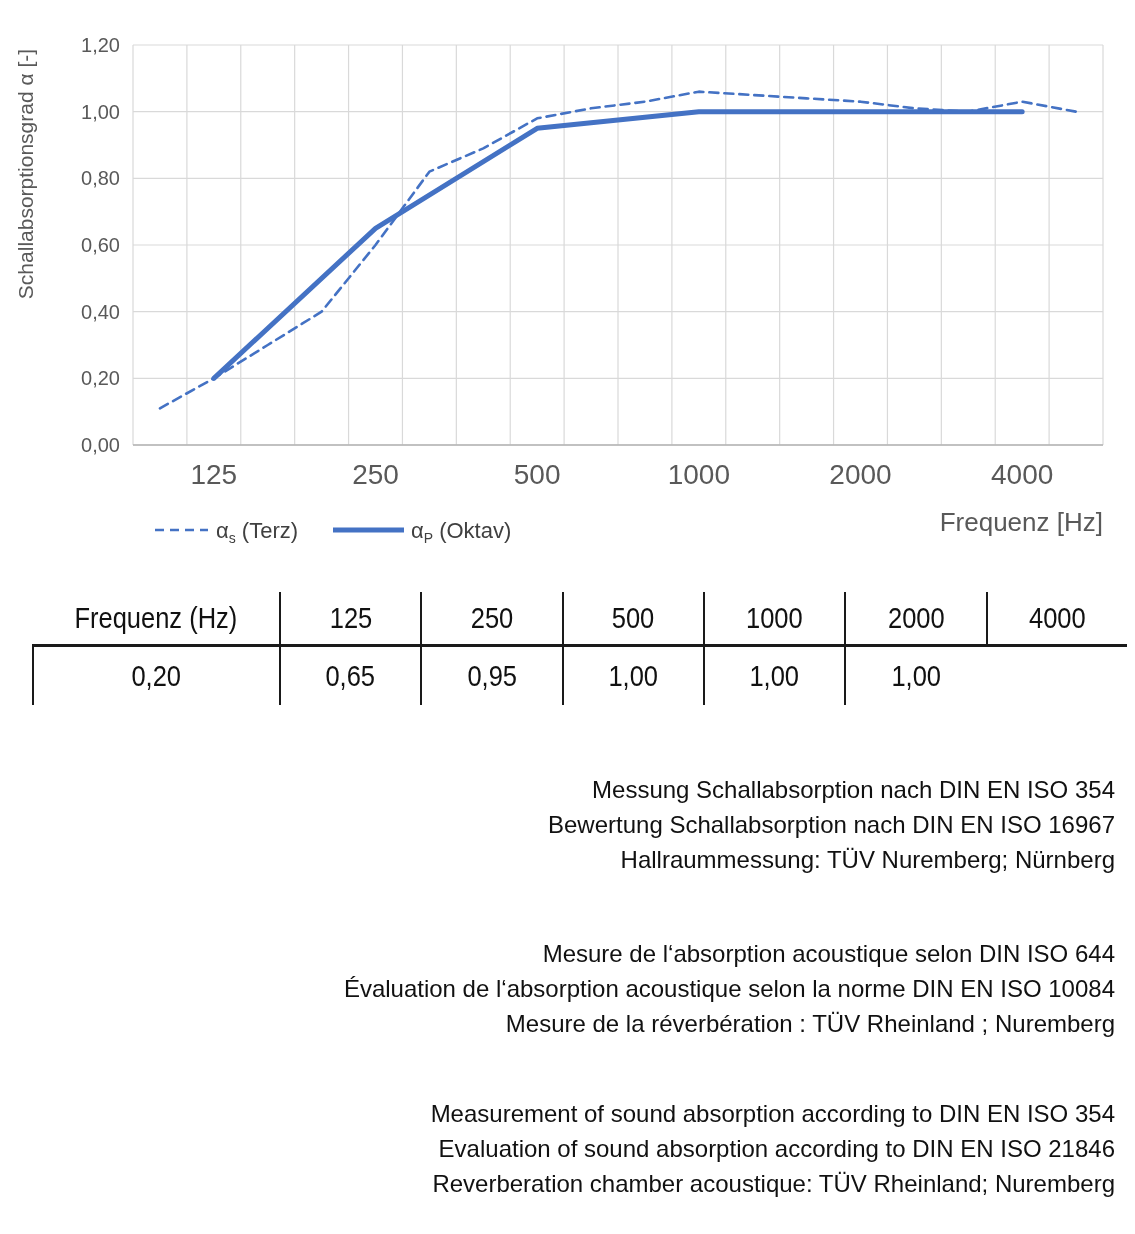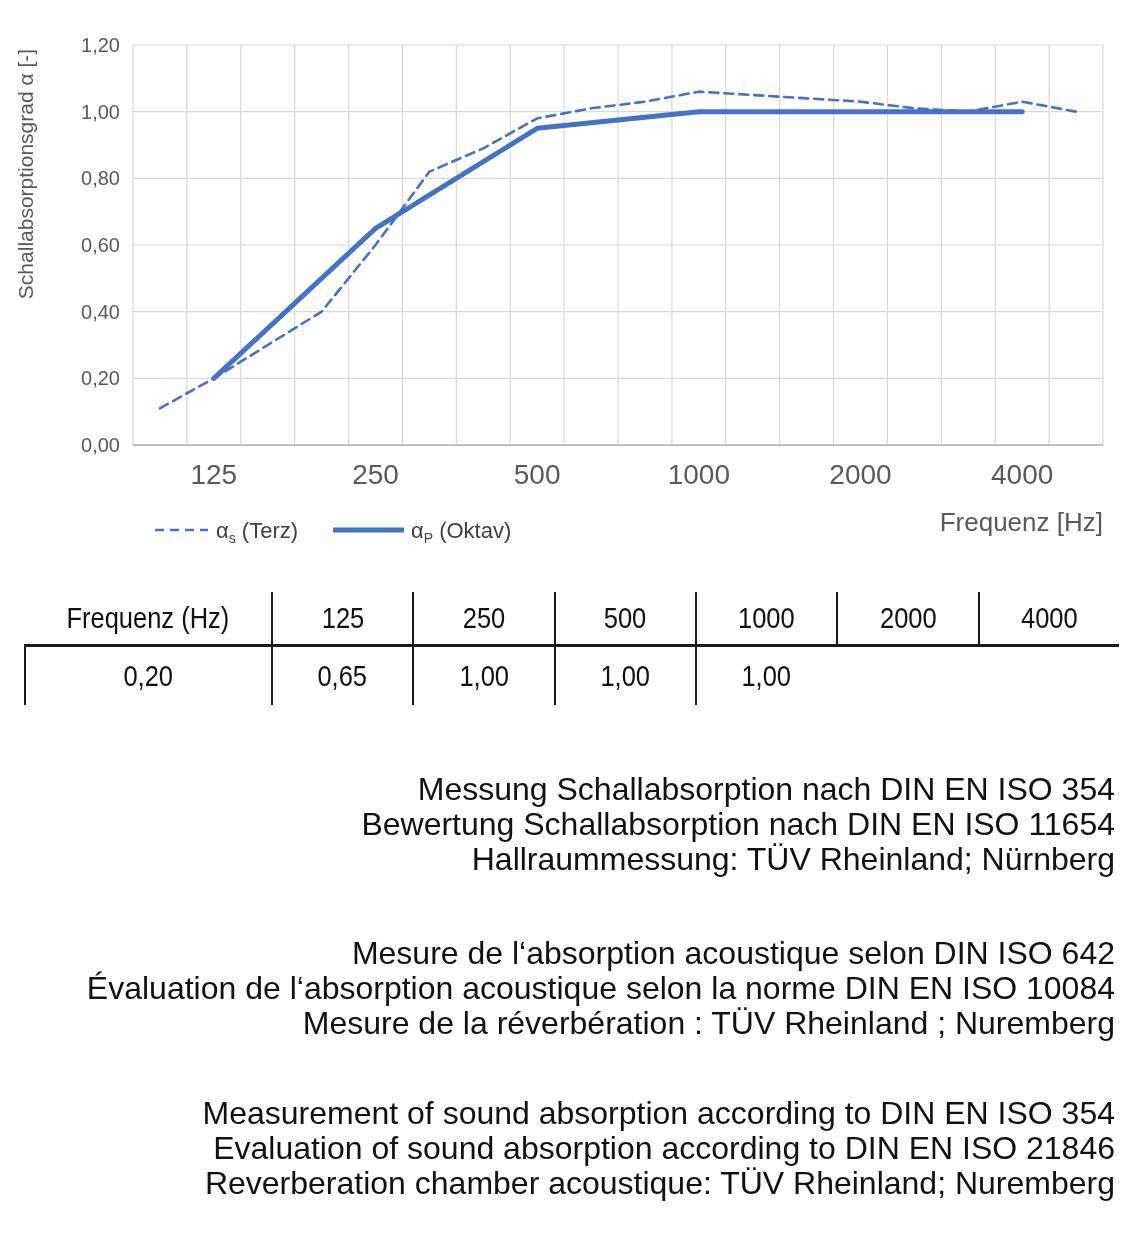--- a/index.html
+++ b/index.html
@@ -14,7 +14,7 @@
 
   
   .abs-table{
-    position:absolute;left:24px;top:592px;width:1095px;
+    position:absolute;left:32px;top:592px;width:1095px;
     display:grid;grid-template-columns:247px repeat(6,1fr);
     grid-template-rows:55px 58px;
   }

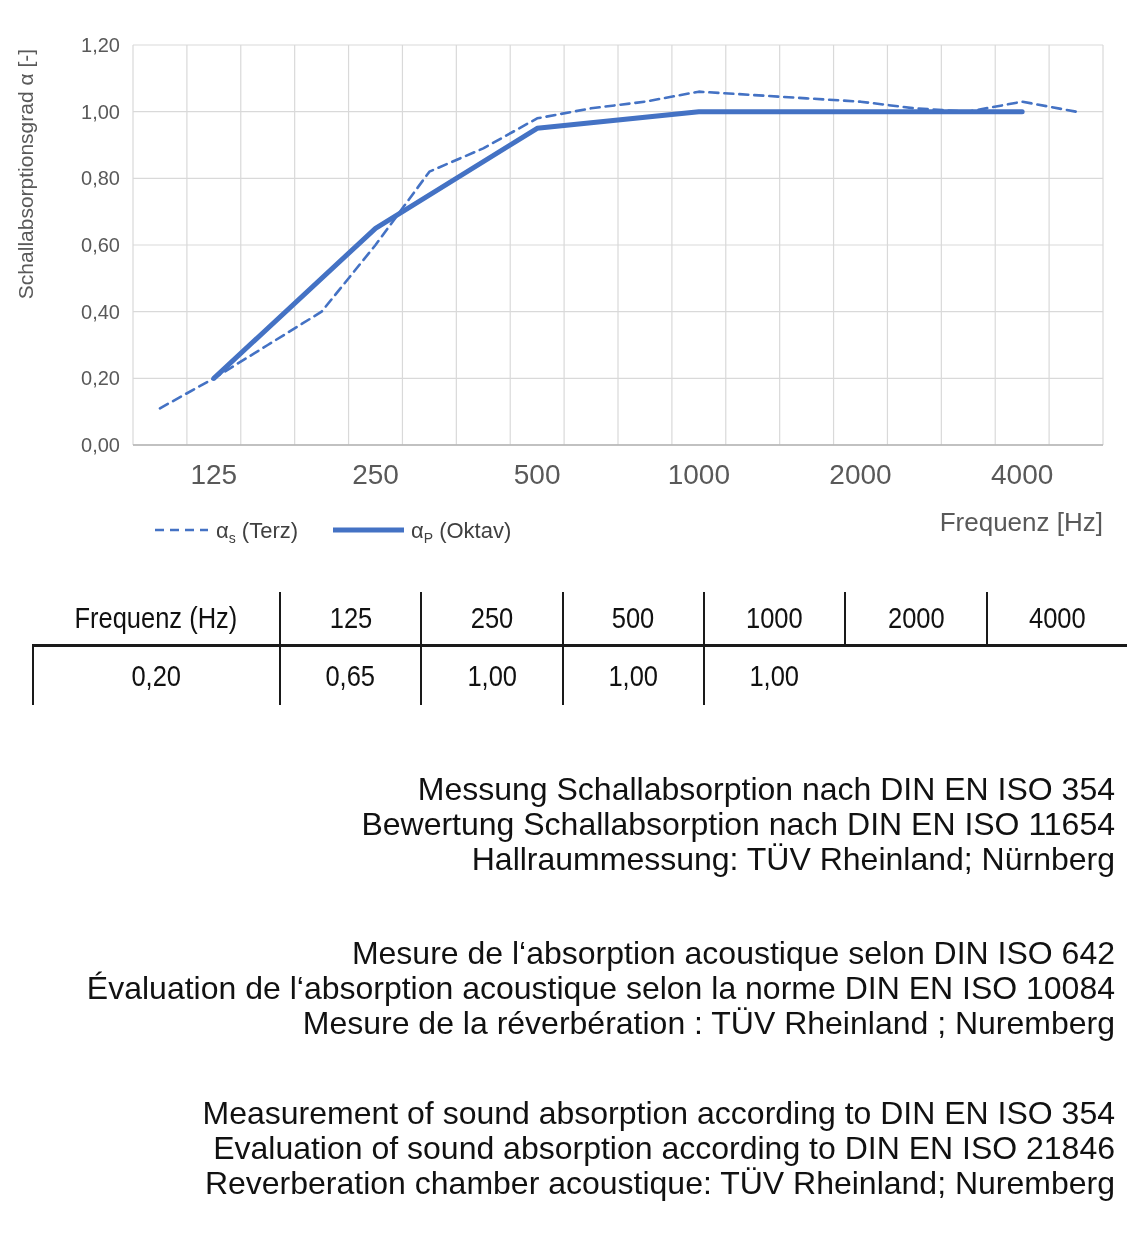--- a/index.html
+++ b/index.html
@@ -120,6 +120,9 @@
       <span class="tbl-txt">0,65</span>
     </div>
     <div class="cell r2 v">
+      <span class="tbl-txt">0,95</span>
+    </div>
+    <div class="cell r2 v">
       <span class="tbl-txt">1,00</span>
     </div>
     <div class="cell r2 v">

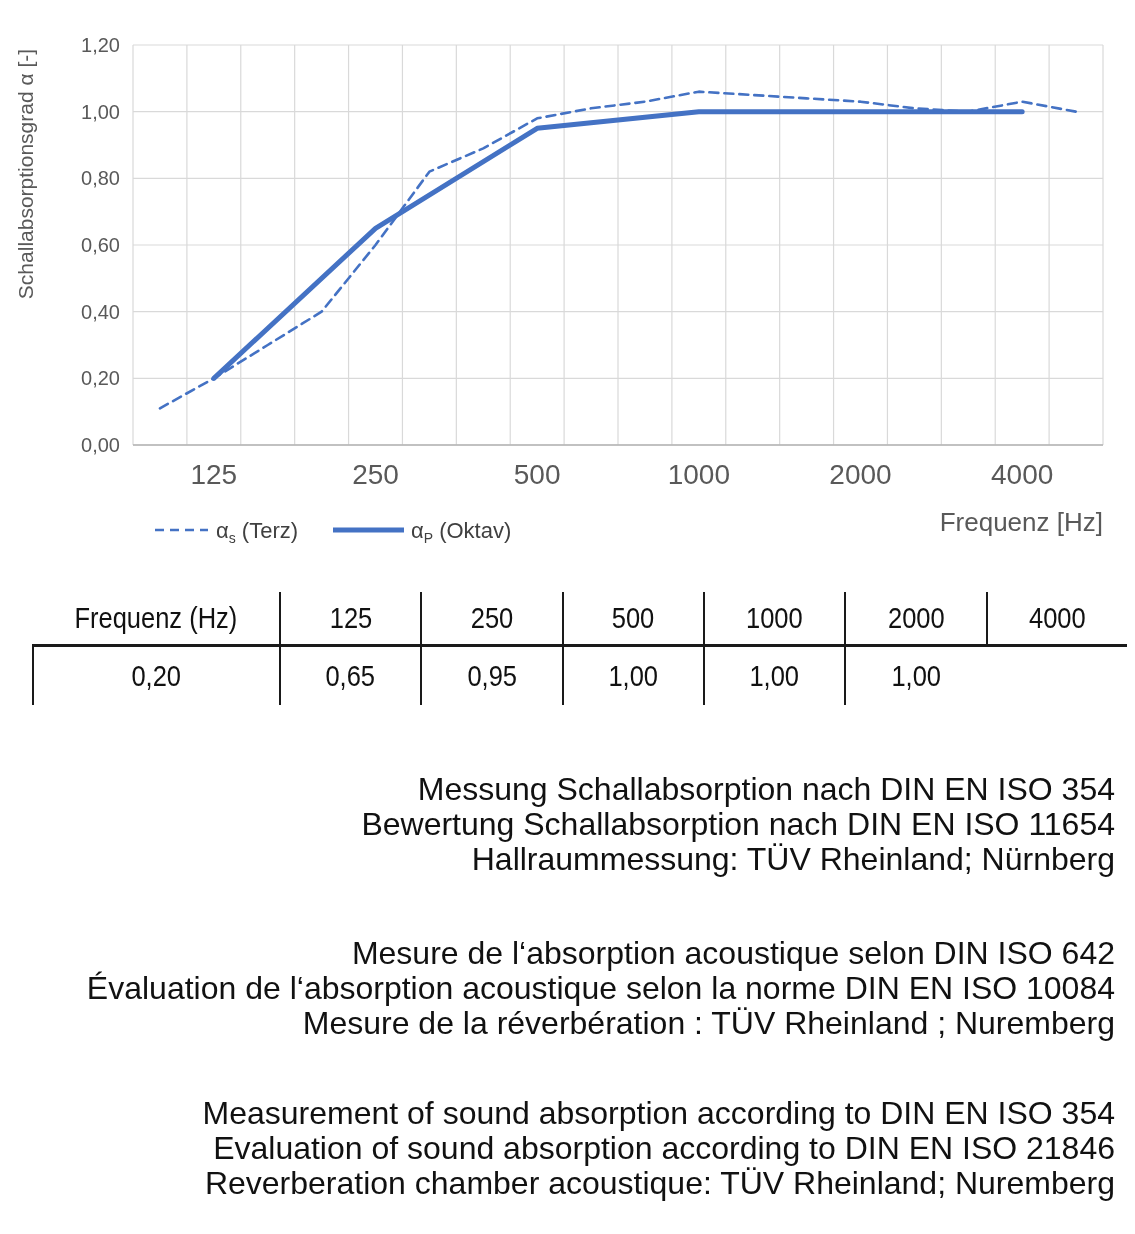--- a/index.html
+++ b/index.html
@@ -29,7 +29,7 @@
 
   
   .note-block{position:absolute;right:20px;text-align:right;}
-  .note-line{font-size:32px;line-height:35px;white-space:nowrap;color:#111111;}
+  .note-line{font-size:24px;line-height:35px;white-space:nowrap;color:#111111;}
   .notes-de{top:772px;}
   .notes-fr{top:936px;}
   .notes-en{top:1096px;text-align:right;}

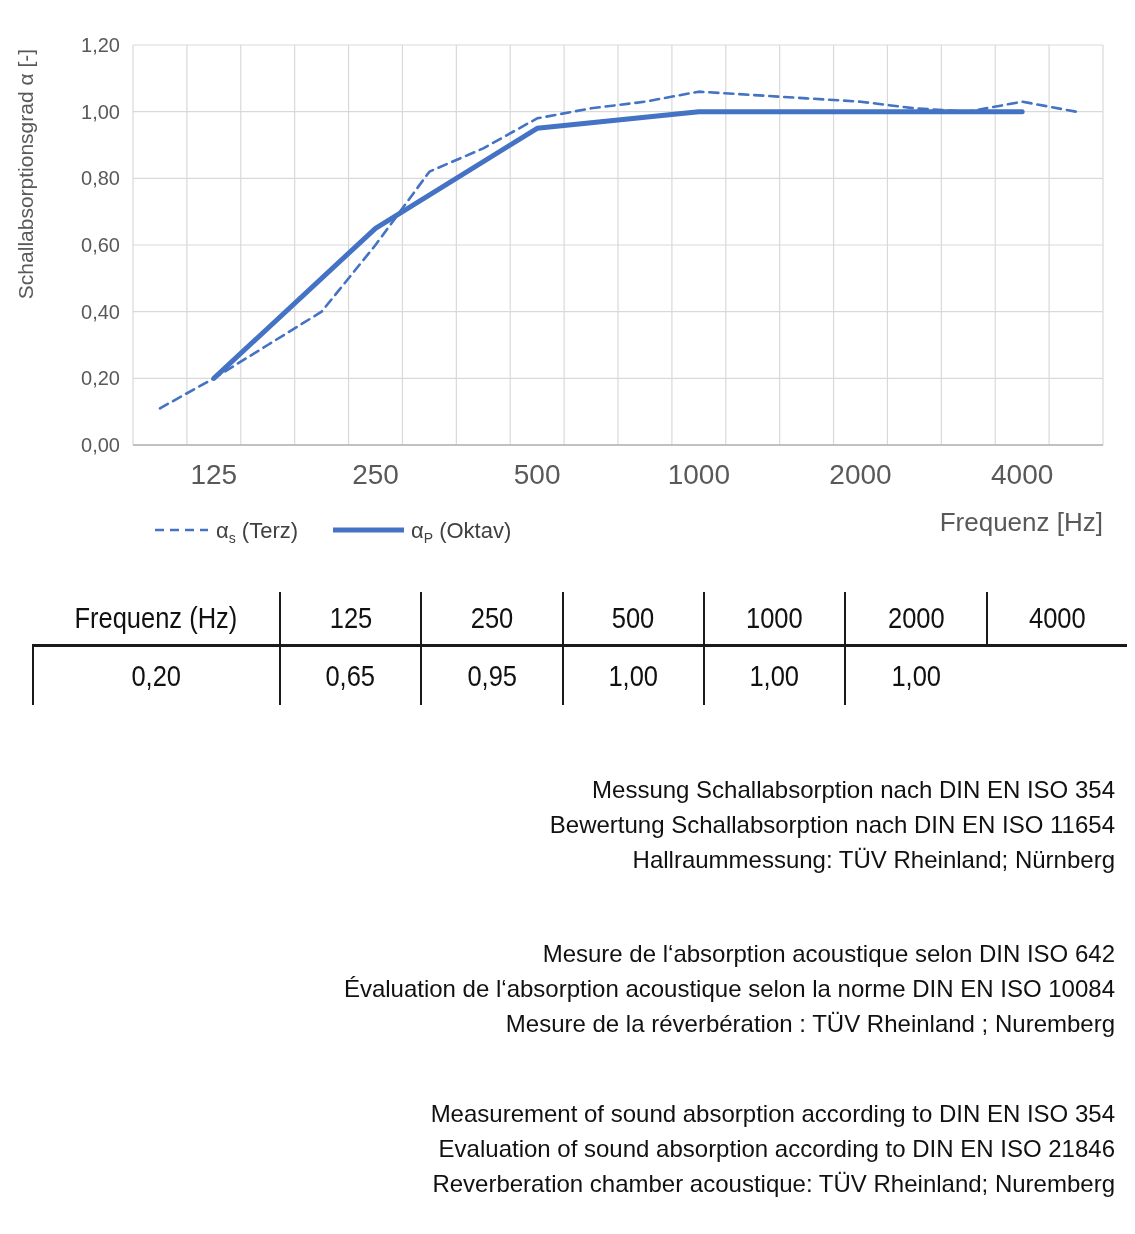--- a/index.html
+++ b/index.html
@@ -135,7 +135,7 @@
 
   <div class="note-block notes-de">
     <div class="note-line">Messung Schallabsorption nach DIN EN ISO 354</div>
-    <div class="note-line">Bewertung Schallabsorption nach DIN EN ISO 11654</div>
+    <div class="note-line">Bewertung Schallabsorption nach DIN EN ISO 16967</div>
     <div class="note-line">Hallraummessung: TÜV Rheinland; Nürnberg</div>
   </div>
 

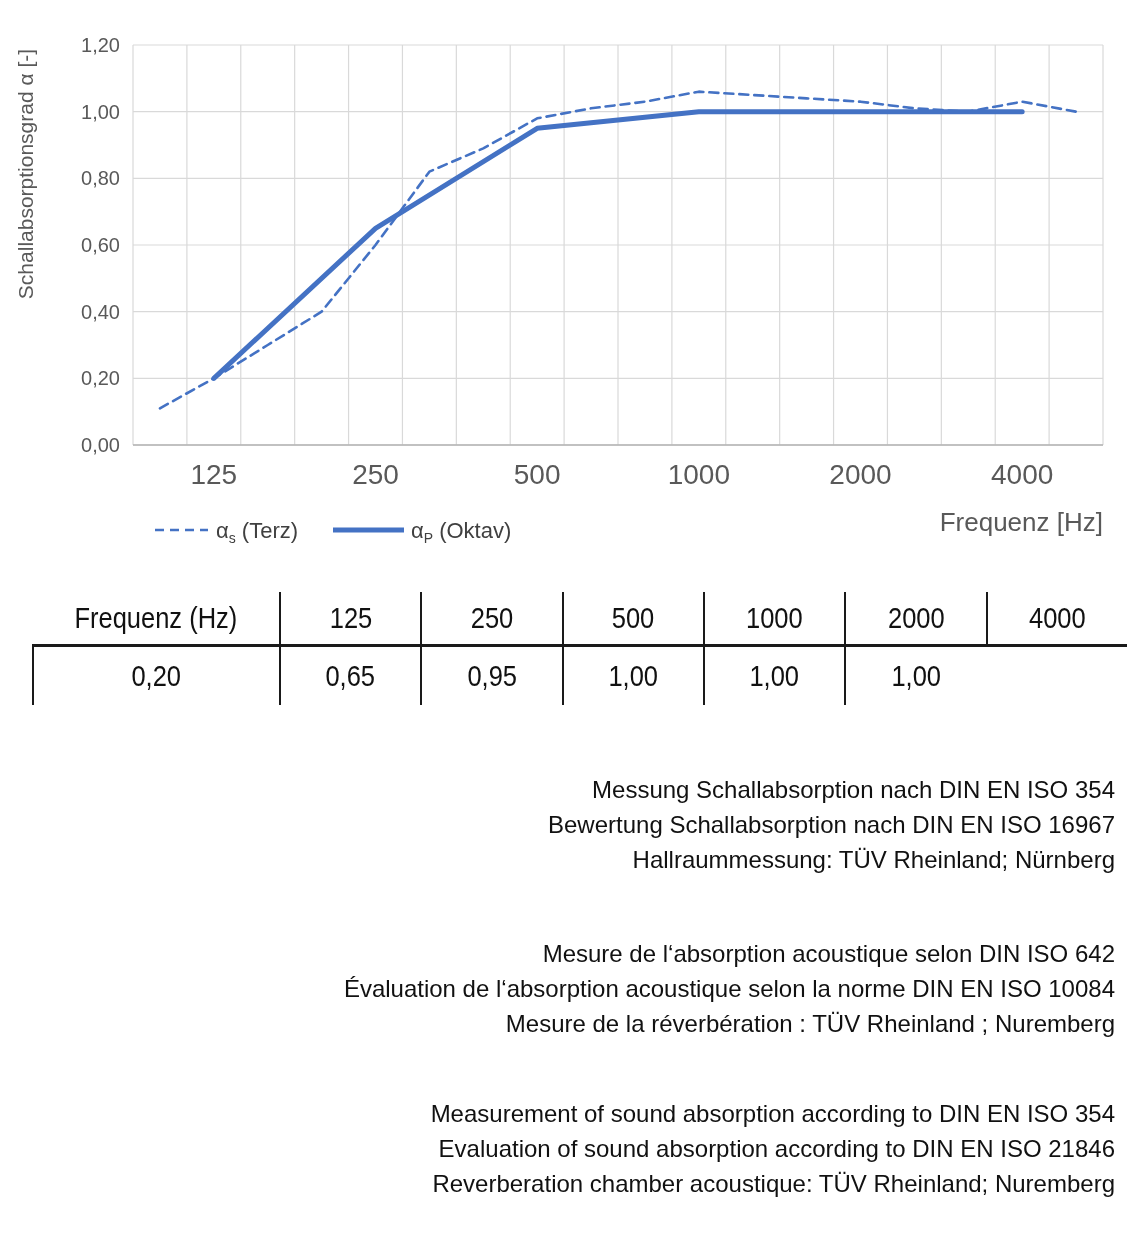--- a/index.html
+++ b/index.html
@@ -136,7 +136,7 @@
   <div class="note-block notes-de">
     <div class="note-line">Messung Schallabsorption nach DIN EN ISO 354</div>
     <div class="note-line">Bewertung Schallabsorption nach DIN EN ISO 16967</div>
-    <div class="note-line">Hallraummessung: TÜV Rheinland; Nürnberg</div>
+    <div class="note-line">Hallraummessung: TÜV Nuremberg; Nürnberg</div>
   </div>
 
   <div class="note-block notes-fr">

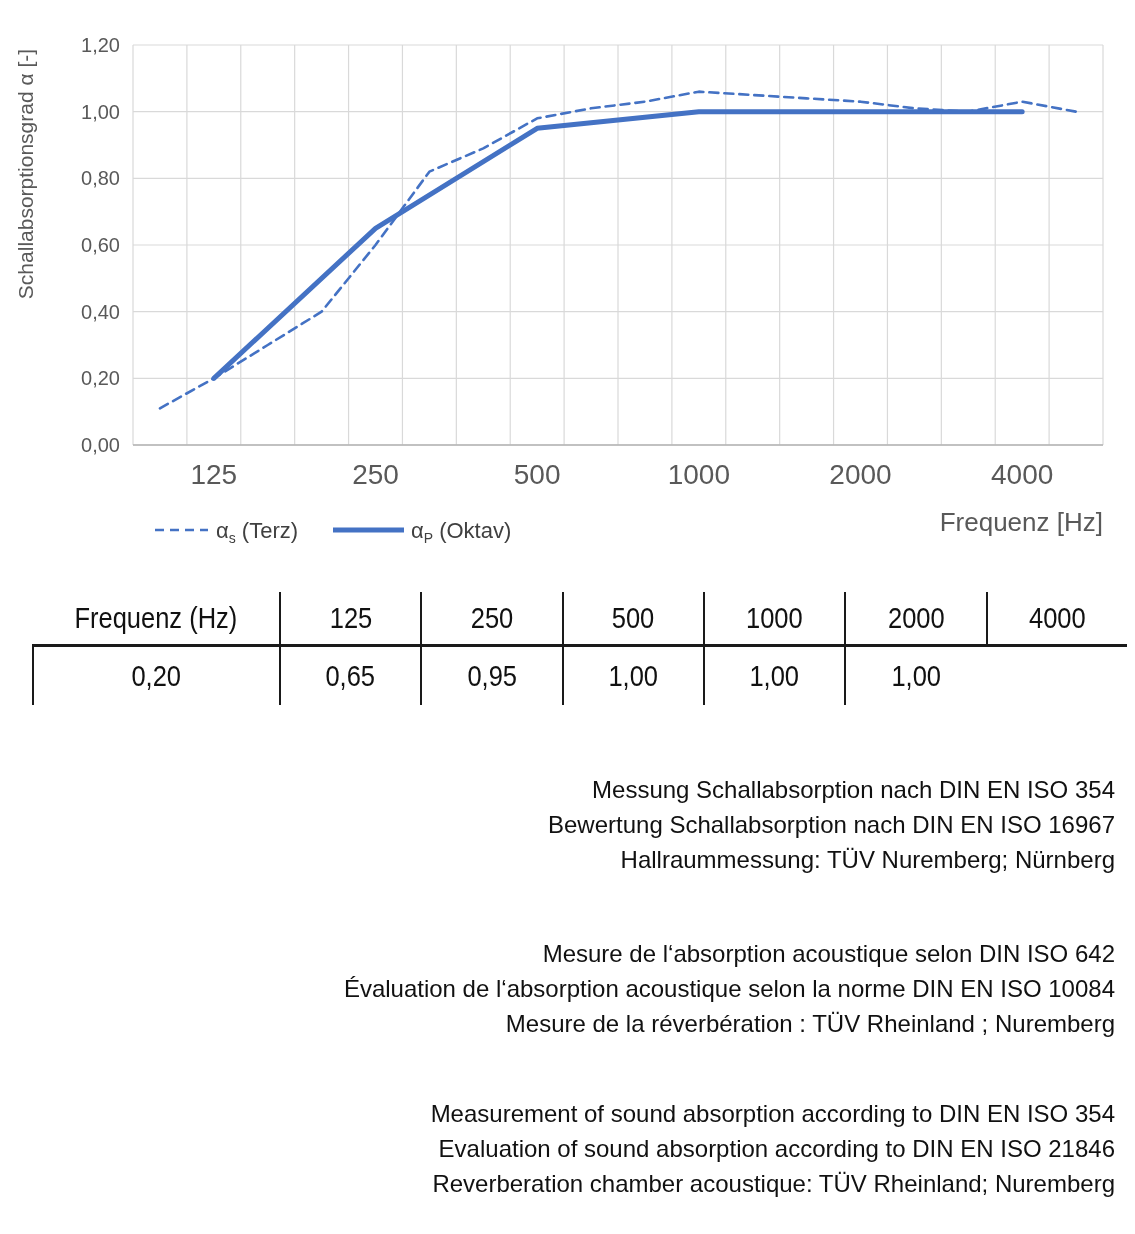--- a/index.html
+++ b/index.html
@@ -140,7 +140,7 @@
   </div>
 
   <div class="note-block notes-fr">
-    <div class="note-line">Mesure de l‘absorption acoustique selon DIN ISO 642</div>
+    <div class="note-line">Mesure de l‘absorption acoustique selon DIN ISO 644</div>
     <div class="note-line">Évaluation de l‘absorption acoustique selon la norme DIN EN ISO 10084</div>
     <div class="note-line">Mesure de la réverbération : TÜV Rheinland ; Nuremberg</div>
   </div>

